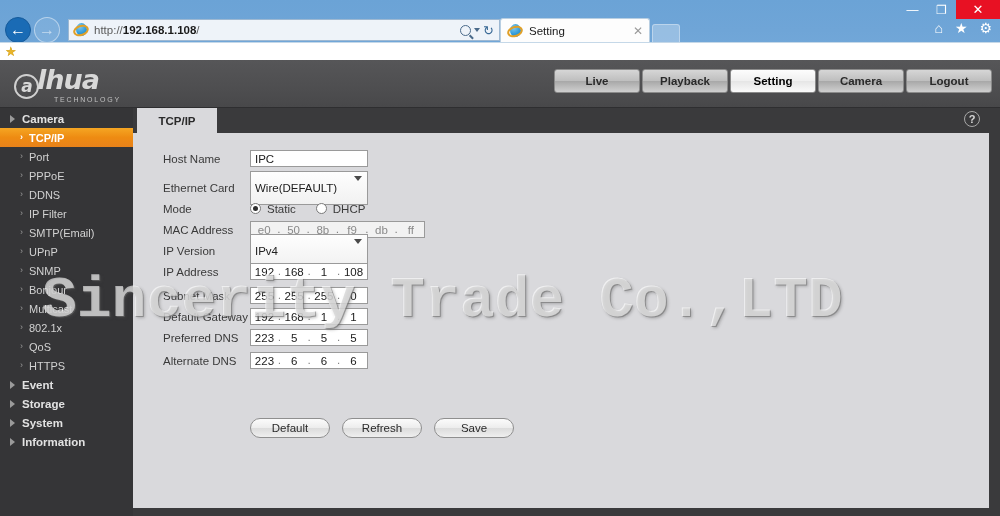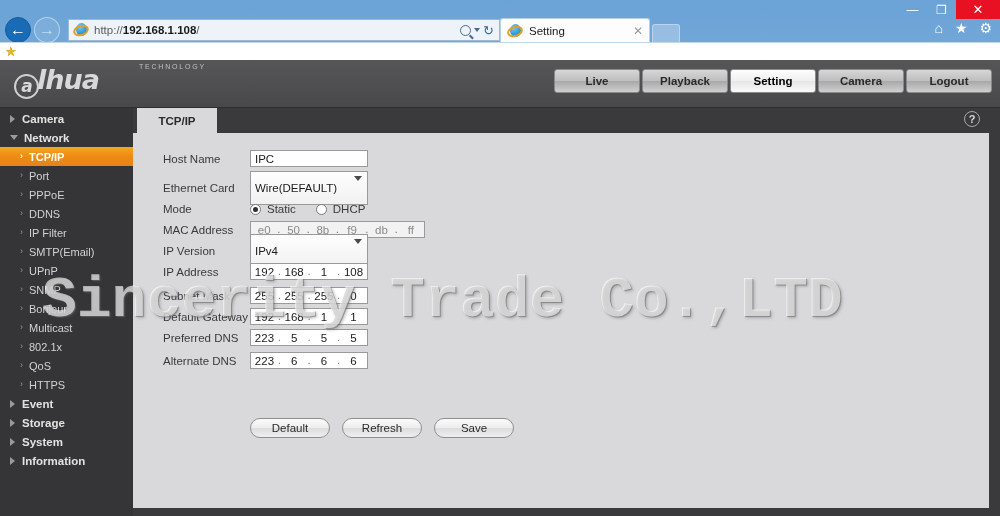--- a/index.html
+++ b/index.html
@@ -135,7 +135,7 @@
   }
   .logo {
     position: absolute; left: 14px; top: 6px;
-    display: flex; 
+    display: flex; flex-direction: column;
   }
   .logo-main {
     font-family: "DejaVu Sans", sans-serif;

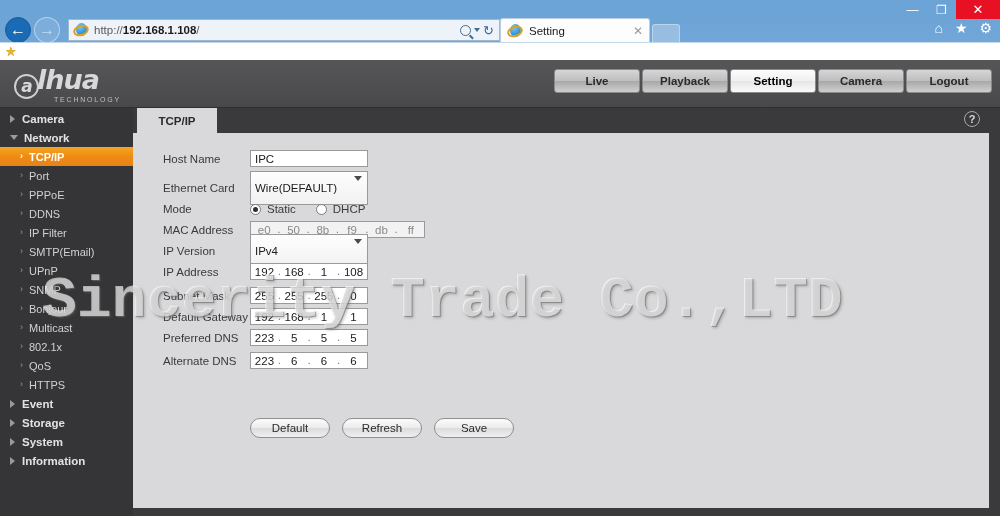--- a/index.html
+++ b/index.html
@@ -409,10 +409,6 @@
       <span class="tri"></span>
       <span>Camera</span>
     </div>
-    <div class="menu-top open">
-      <span class="tri"></span>
-      <span>Network</span>
-    </div>
 
     <div class="menu-sub selected">
       <span class="chev">›</span>

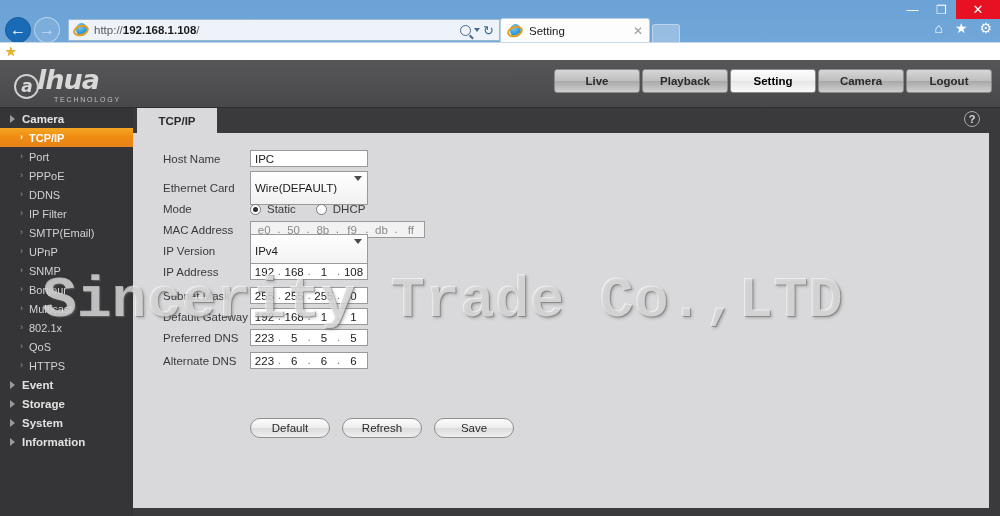--- a/index.html
+++ b/index.html
@@ -278,7 +278,7 @@
   .ip-seg { flex: 1; text-align: center; }
   .ip-dot { color: #707070; font-size: 10px; }
 
-  .radios { display: flex; align-items: flex-end; gap: 6px; font-size: 11.5px; color: #3a3a3a; }
+  .radios { display: flex; align-items: flex-start; gap: 6px; font-size: 11.5px; color: #3a3a3a; }
   .radio {
     width: 11px; height: 11px; border-radius: 50%;
     background: #fff; border: 1px solid #7a7a7a;

